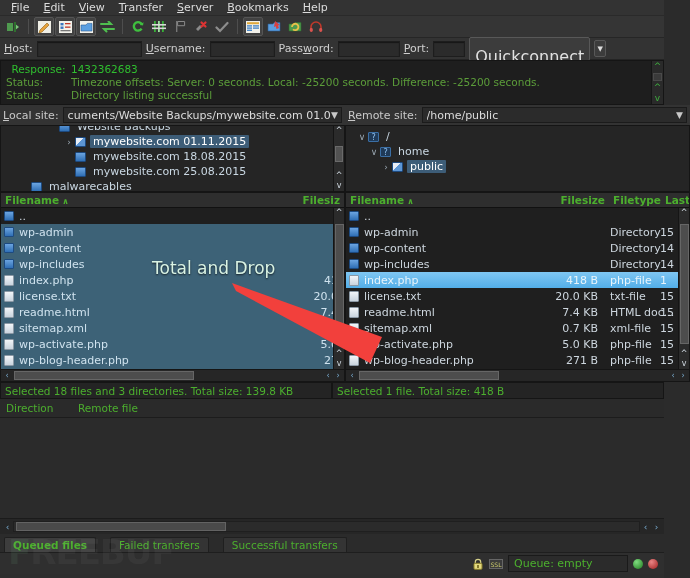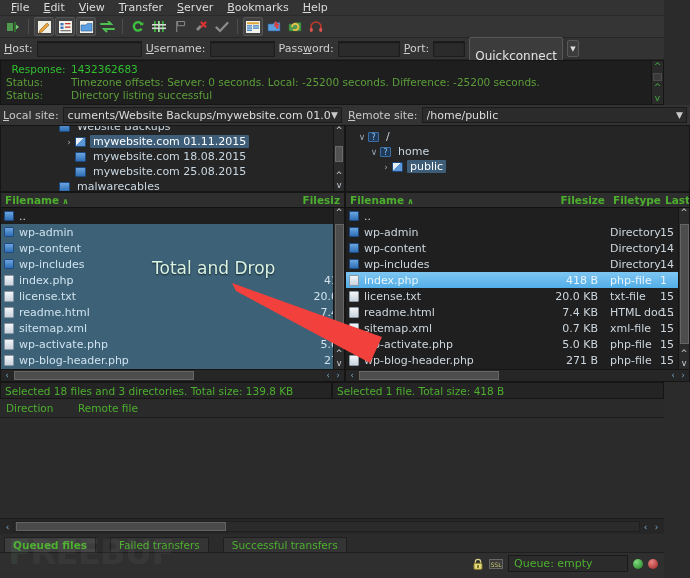--- a/index.html
+++ b/index.html
@@ -49,7 +49,7 @@
   }
   .qcbtn {
     background:#3c3c3c; border:1px solid #585858; height:17px; color:#e2e2e2;
-    font-size:12px; padding:11px 5px; line-height:15px; border-radius:2px;
+    font-size:16px; padding:11px 5px; line-height:15px; border-radius:2px;
   }
   .qcbtn u { text-decoration: underline; }
   .qcarrow {

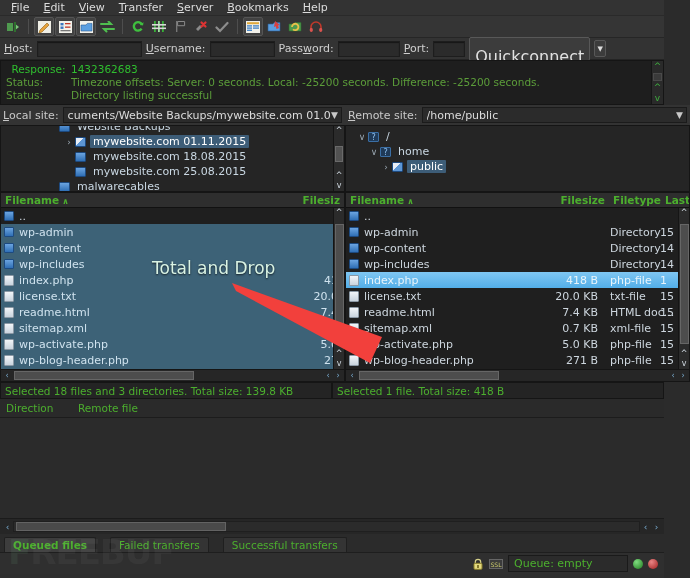--- a/index.html
+++ b/index.html
@@ -429,7 +429,7 @@
             <span class="ficon"></span>
             <span class="tname">mywebsite.com 25.08.2015</span>
           </div>
-          <div class="trow" style="padding-left:58px">
+          <div class="trow" style="padding-left:30px">
             <span class="ficon"></span>
             <span class="tname">malwarecables</span>
           </div>

